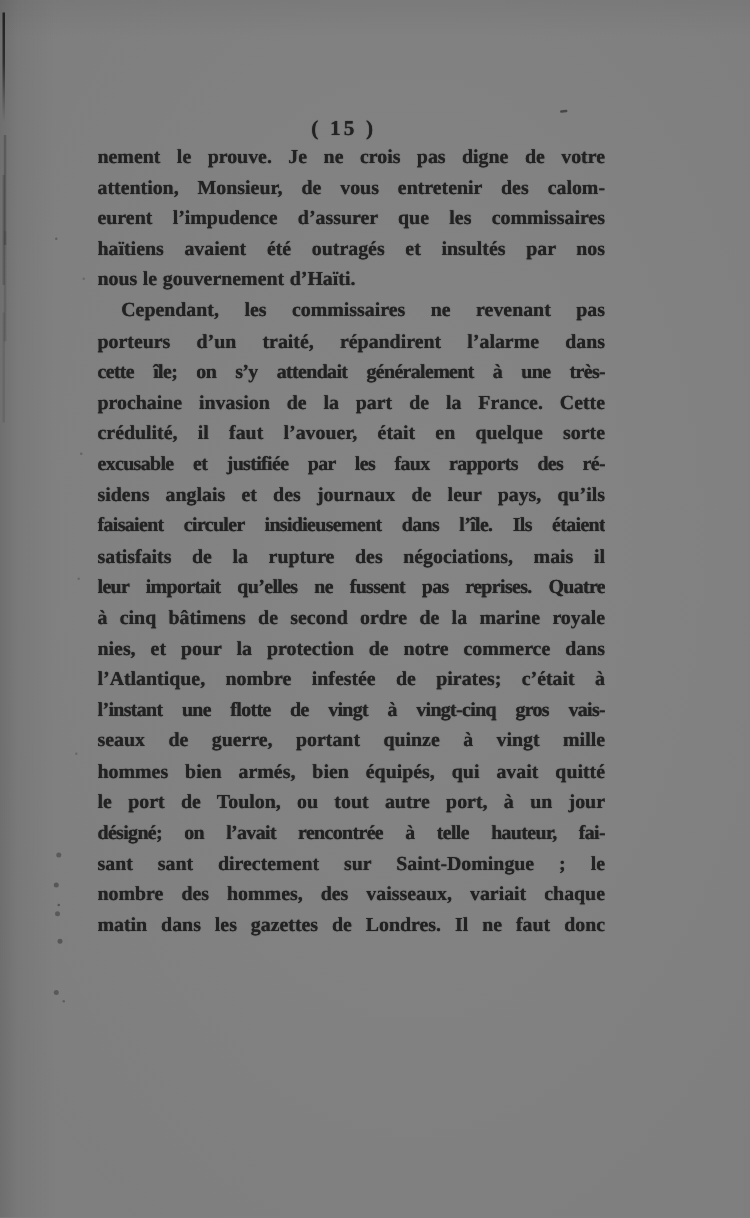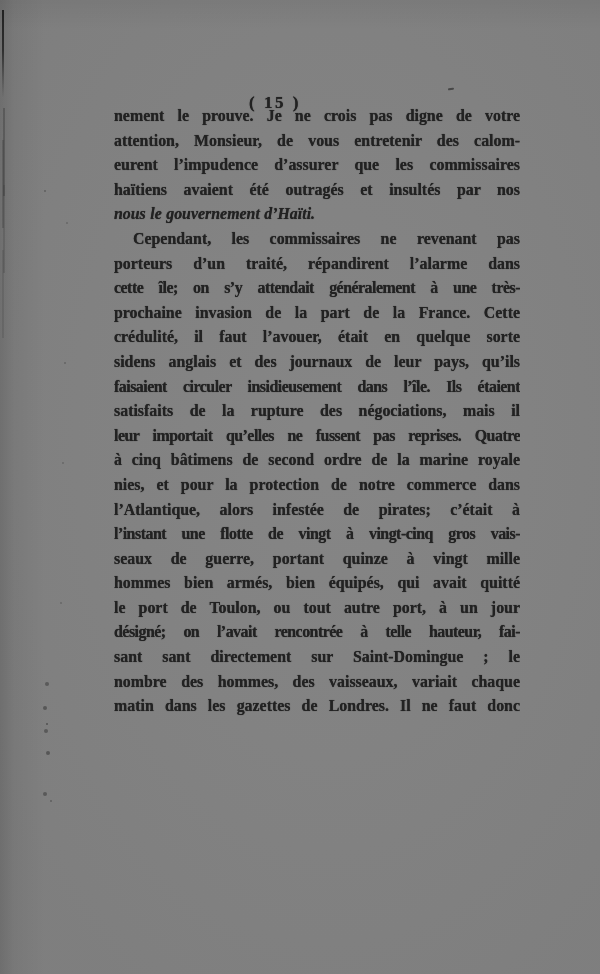--- a/index.html
+++ b/index.html
@@ -92,10 +92,9 @@
   }
   .text-block {
     position: absolute;
-    top: 104px;
+    top: 114px;
     left: 78px;
     width: 406px;
-    margin-left: 36px;
   }
   .line {
     font-size: 15.9px;

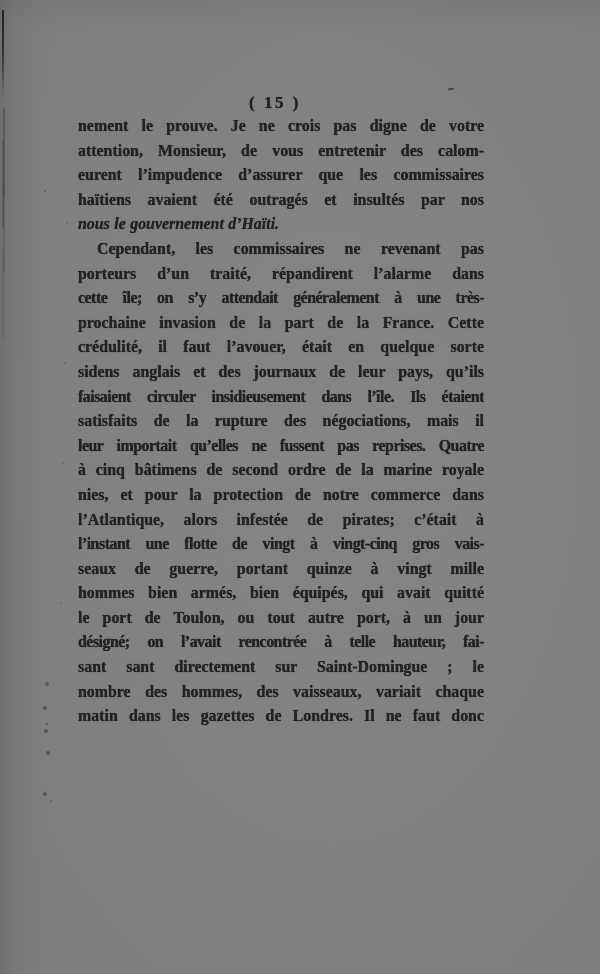--- a/index.html
+++ b/index.html
@@ -109,7 +109,7 @@
     text-shadow: 0 0 0.8px rgba(25,25,25,0.9);
   }
   .line.indent { padding-left: 19px; }
-  .line.short-last { text-align-last: left; font-style: italic; }
+  .line.short-last { text-align-last: left; }
   .line.tight { letter-spacing: -0.5px; word-spacing: -1.2px; }
 </style>
 </head>

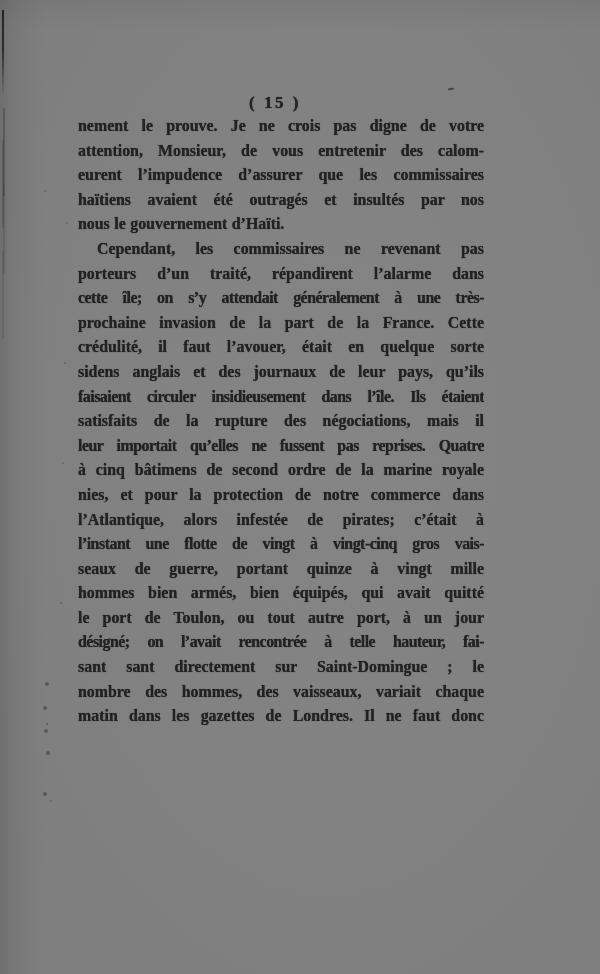--- a/index.html
+++ b/index.html
@@ -133,6 +133,7 @@
     <div class="line tight">cette île; on s’y attendait généralement à une très-</div>
     <div class="line">prochaine invasion de la part de la France. Cette</div>
     <div class="line">crédulité, il faut l’avouer, était en quelque sorte</div>
+    <div class="line tight">excusable et justifiée par les faux rapports des ré-</div>
     <div class="line">sidens anglais et des journaux de leur pays, qu’ils</div>
     <div class="line tight">faisaient circuler insidieusement dans l’île. Ils étaient</div>
     <div class="line">satisfaits de la rupture des négociations, mais il</div>

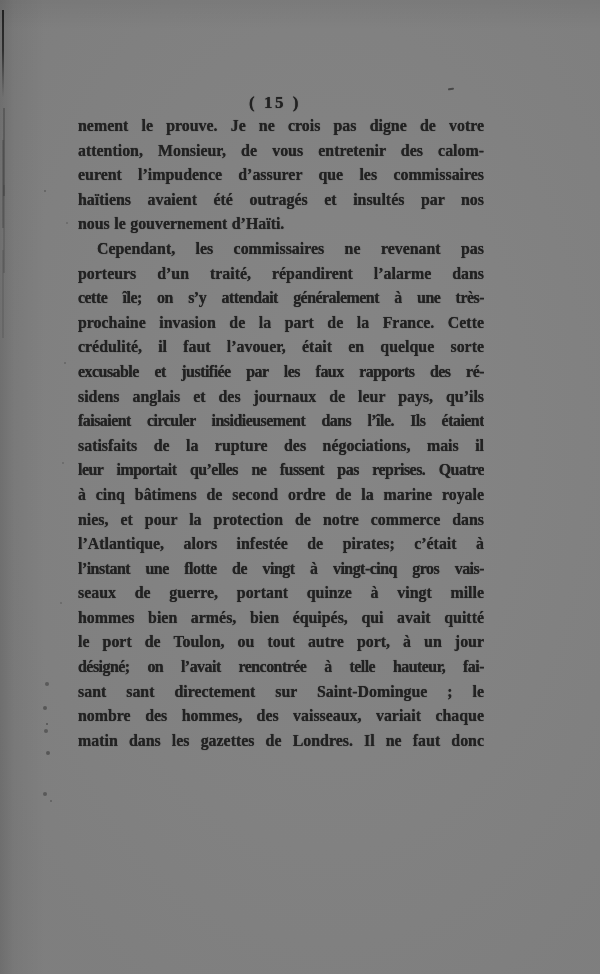--- a/index.html
+++ b/index.html
@@ -140,7 +140,7 @@
     <div class="line tight">leur importait qu’elles ne fussent pas reprises. Quatre</div>
     <div class="line">à cinq bâtimens de second ordre de la marine royale</div>
     <div class="line">nies, et pour la protection de notre commerce dans</div>
-    <div class="line">l’Atlantique, alors infestée de pirates; c’était à</div>
+    <div class="line">l’Atlantique, nombre infestée de pirates; c’était à</div>
     <div class="line tight">l’instant une flotte de vingt à vingt-cinq gros vais-</div>
     <div class="line">seaux de guerre, portant quinze à vingt mille</div>
     <div class="line">hommes bien armés, bien équipés, qui avait quitté</div>

